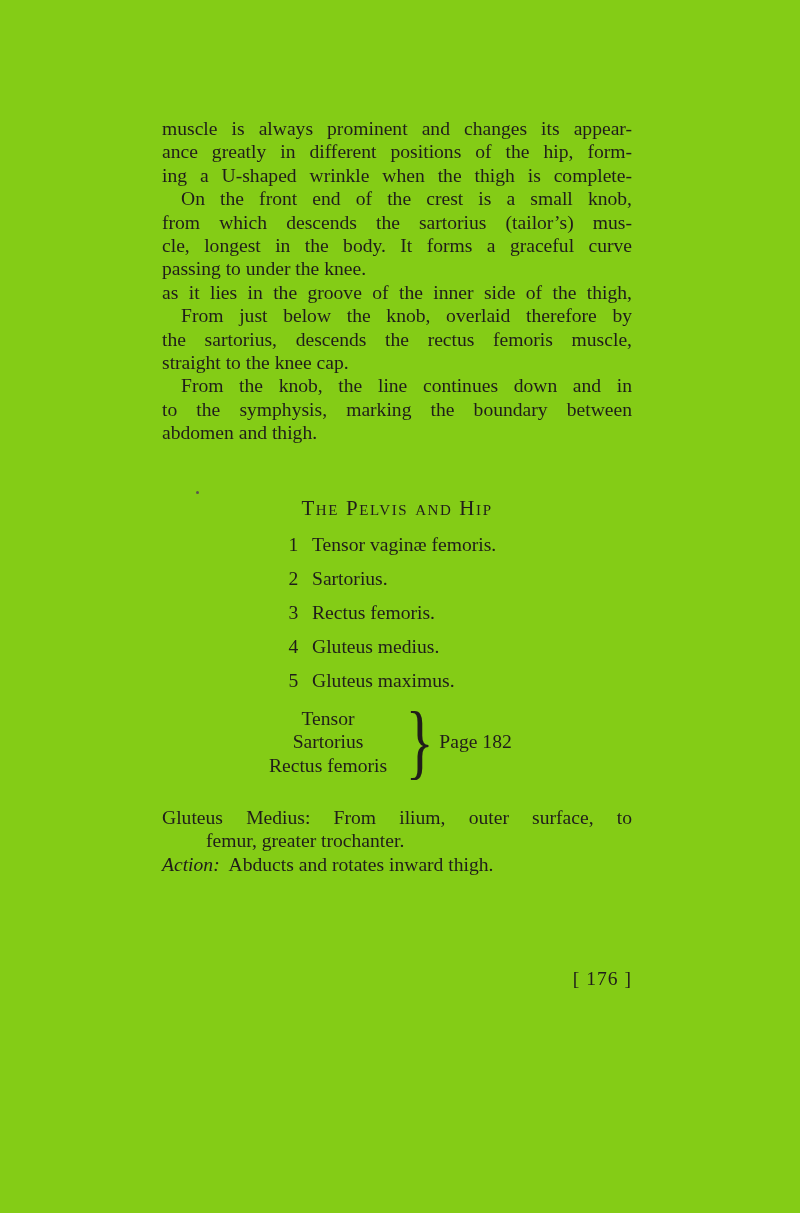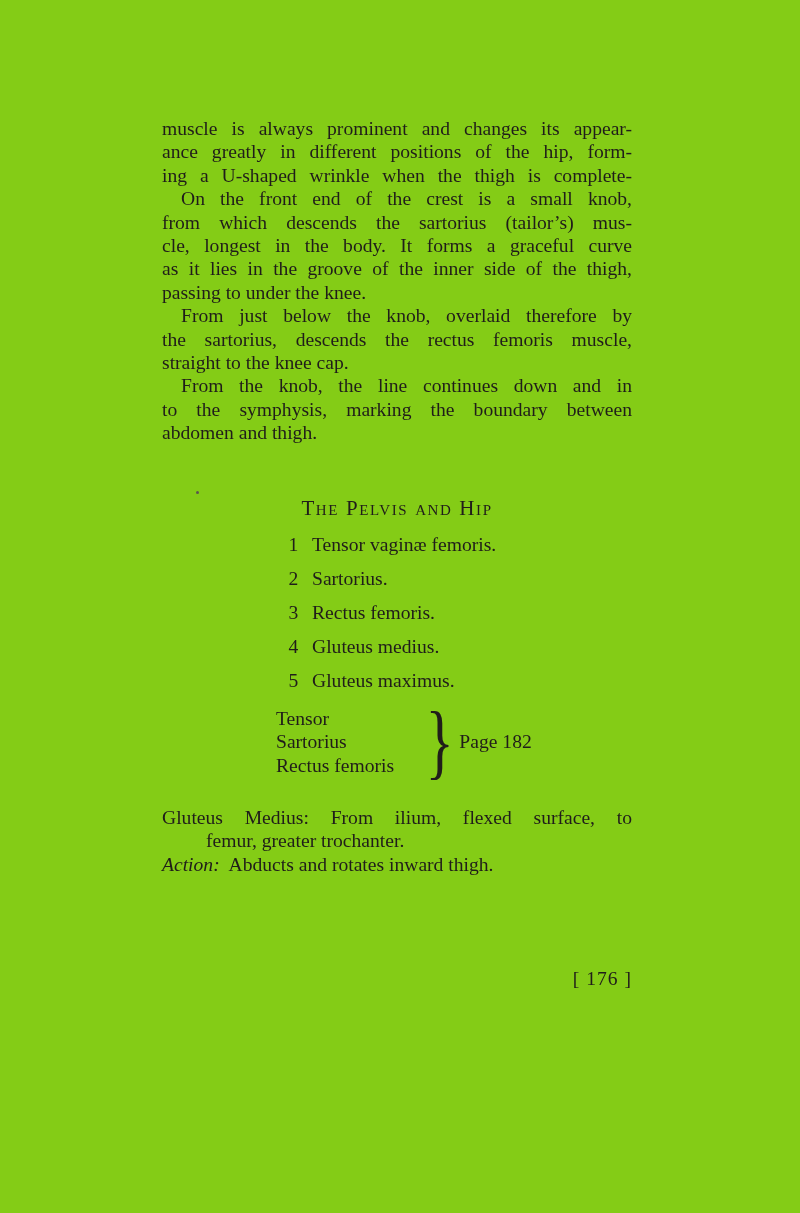--- a/index.html
+++ b/index.html
@@ -75,8 +75,8 @@
       <div class="ln j ind">On the front end of the crest is a small knob,</div>
       <div class="ln j">from which descends the sartorius (tailor’s) mus-</div>
       <div class="ln j">cle, longest in the body.  It forms a graceful curve</div>
+      <div class="ln">passing to under the knee.</div>
       <div class="ln j">as it lies in the groove of the inner side of the thigh,</div>
-      <div class="ln">passing to under the knee.</div>
     </div>
     <div class="para">
       <div class="ln j ind">From just below the knob, overlaid therefore by</div>

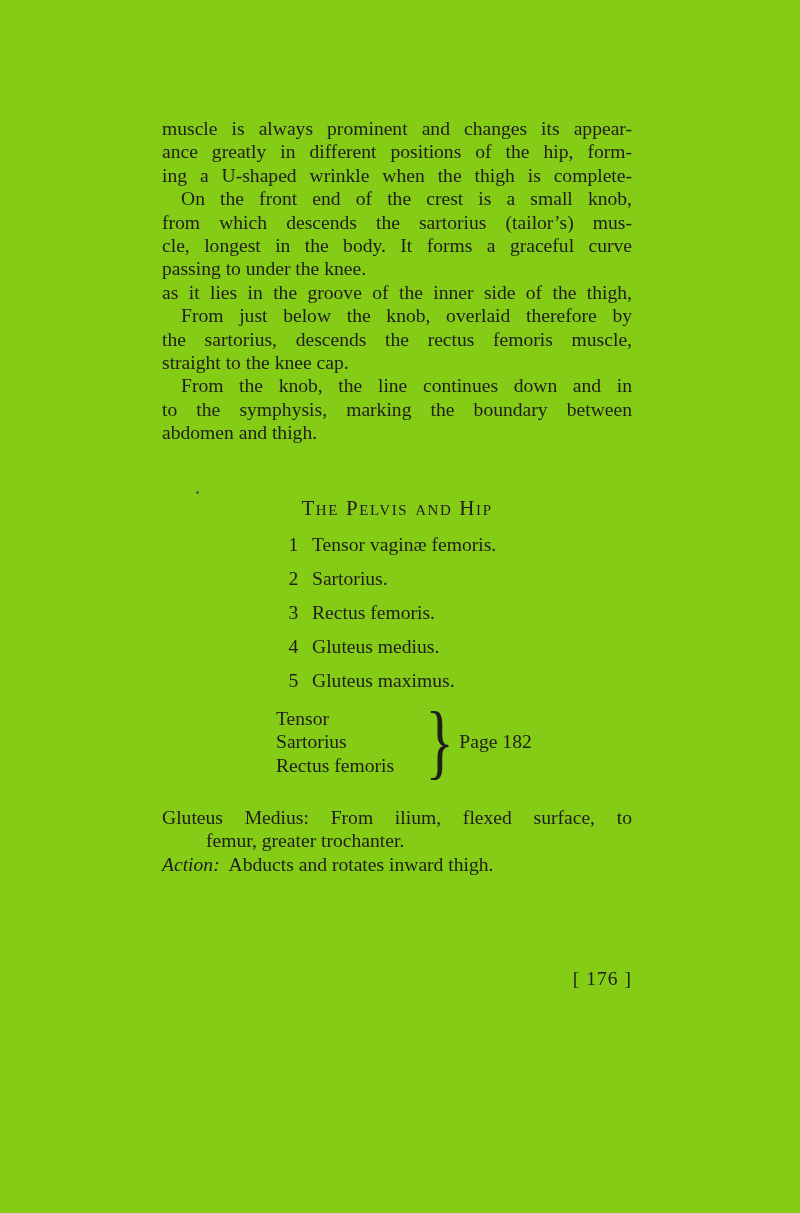--- a/index.html
+++ b/index.html
@@ -37,7 +37,7 @@
   .m-label { margin-left: 12px; }
 
   
-  .ref { position: absolute; left: 276px; top: 703px; display: flex; align-items: center; font-size: 19.6px; line-height: 23.4px; }
+  .ref { position: absolute; left: 256px; top: 703px; display: flex; align-items: center; font-size: 19.6px; line-height: 23.4px; text-align: center; }
   .ref-col { width: 144px; }
   .brace {
     font-size: 82px;

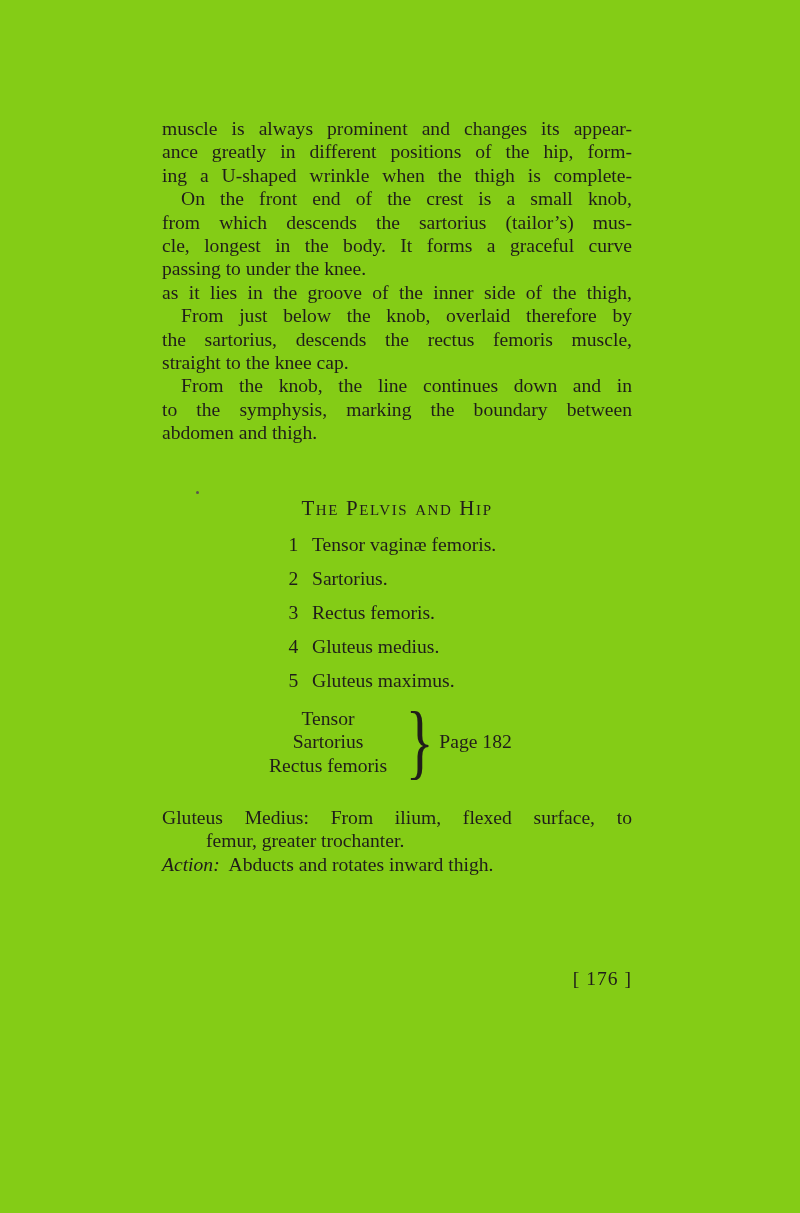--- a/index.html
+++ b/index.html
@@ -129,7 +129,7 @@
 
   <div class="abs-block entries">
     <div class="entry">
-      <div class="ln j">Gluteus Medius: From ilium, flexed surface, to</div>
+      <div class="ln j">Gluteus Medius: From ilium, outer surface, to</div>
       <div class="ln hang">femur, greater trochanter.</div>
       <div class="ln">
         <span class="action-label">Action:</span><span>Abducts and rotates inward thigh.</span>

